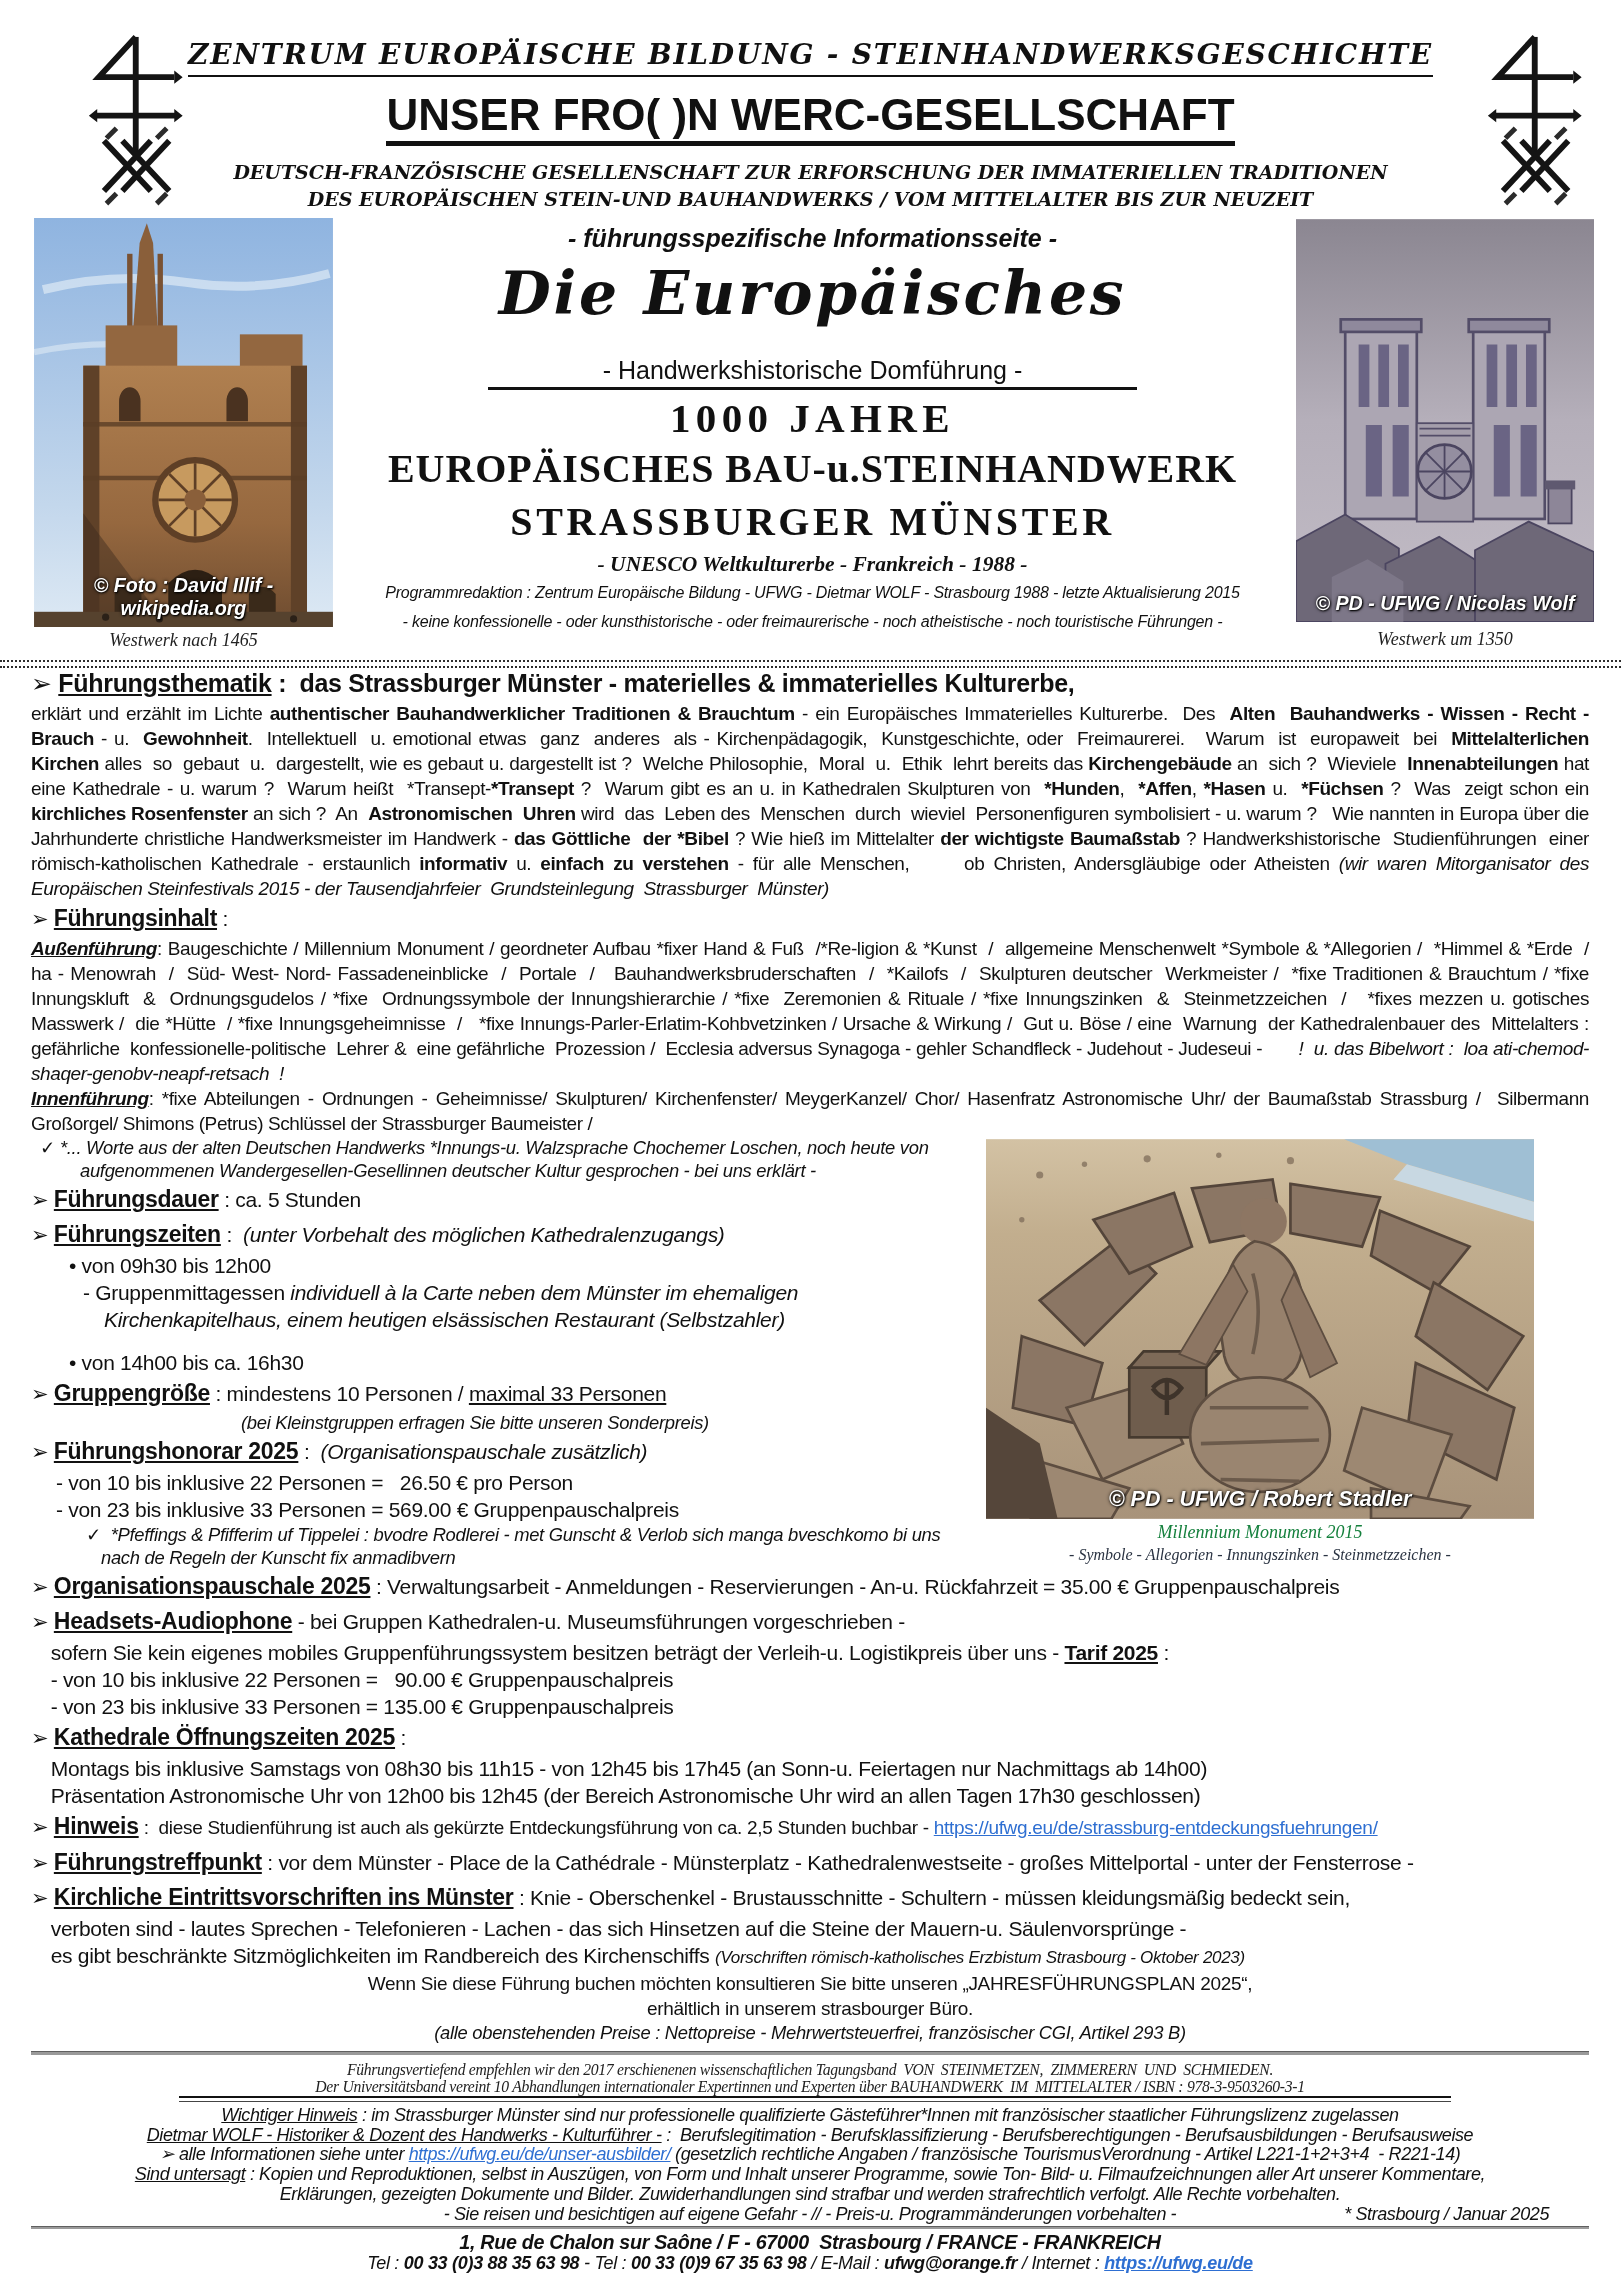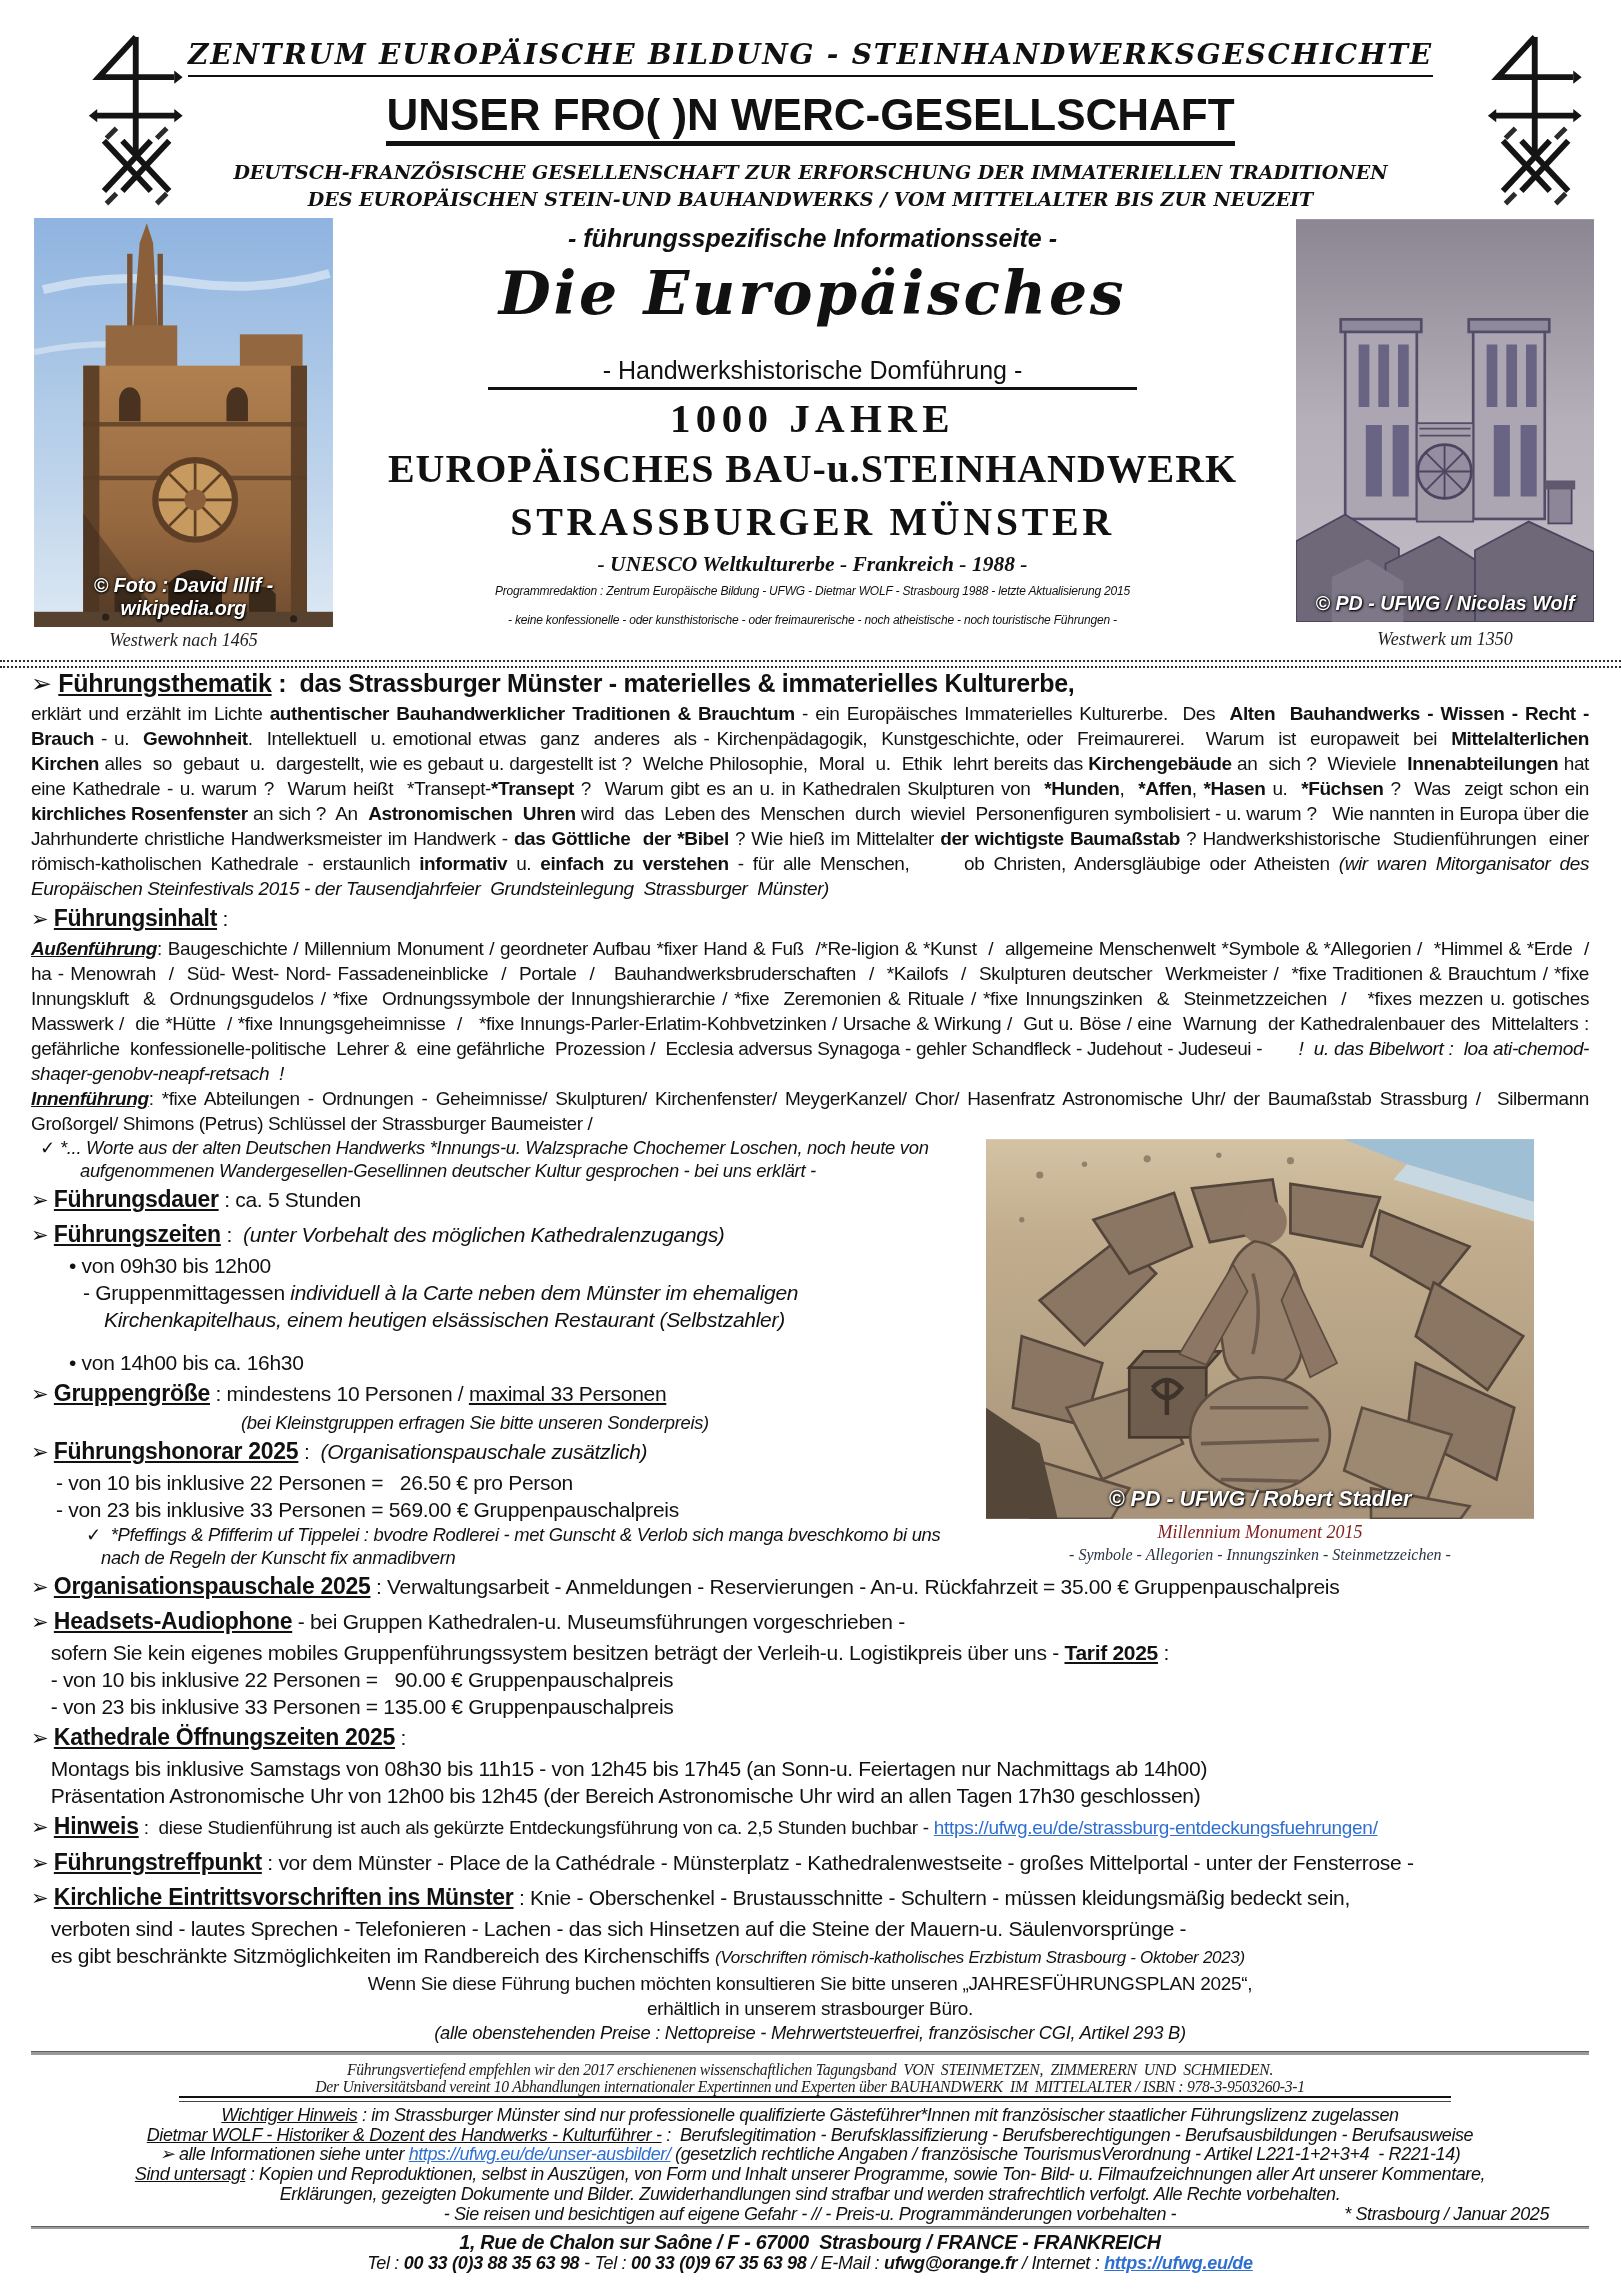--- a/index.html
+++ b/index.html
@@ -22,7 +22,7 @@
   .mh-rule{left:488px;width:649px;top:387px;border-top:3.6px solid #111;}
   .mh-h{left:340px;width:945px;font-family:"Liberation Serif",serif;font-weight:bold;}
   .mh-unesco{left:340px;width:945px;top:552px;font-family:"Liberation Serif",serif;font-weight:bold;font-style:italic;font-size:21.5px;}
-  .mh-red{left:340px;width:945px;font-style:italic;font-size:12px;letter-spacing:-0.2px;}
+  .mh-red{left:340px;width:945px;font-style:italic;font-size:16px;letter-spacing:-0.2px;}
   
   .photo{position:absolute;overflow:hidden;}
   .credit{position:absolute;left:0;right:0;bottom:7.2px;text-align:center;color:#fff;font-style:italic;font-weight:bold;

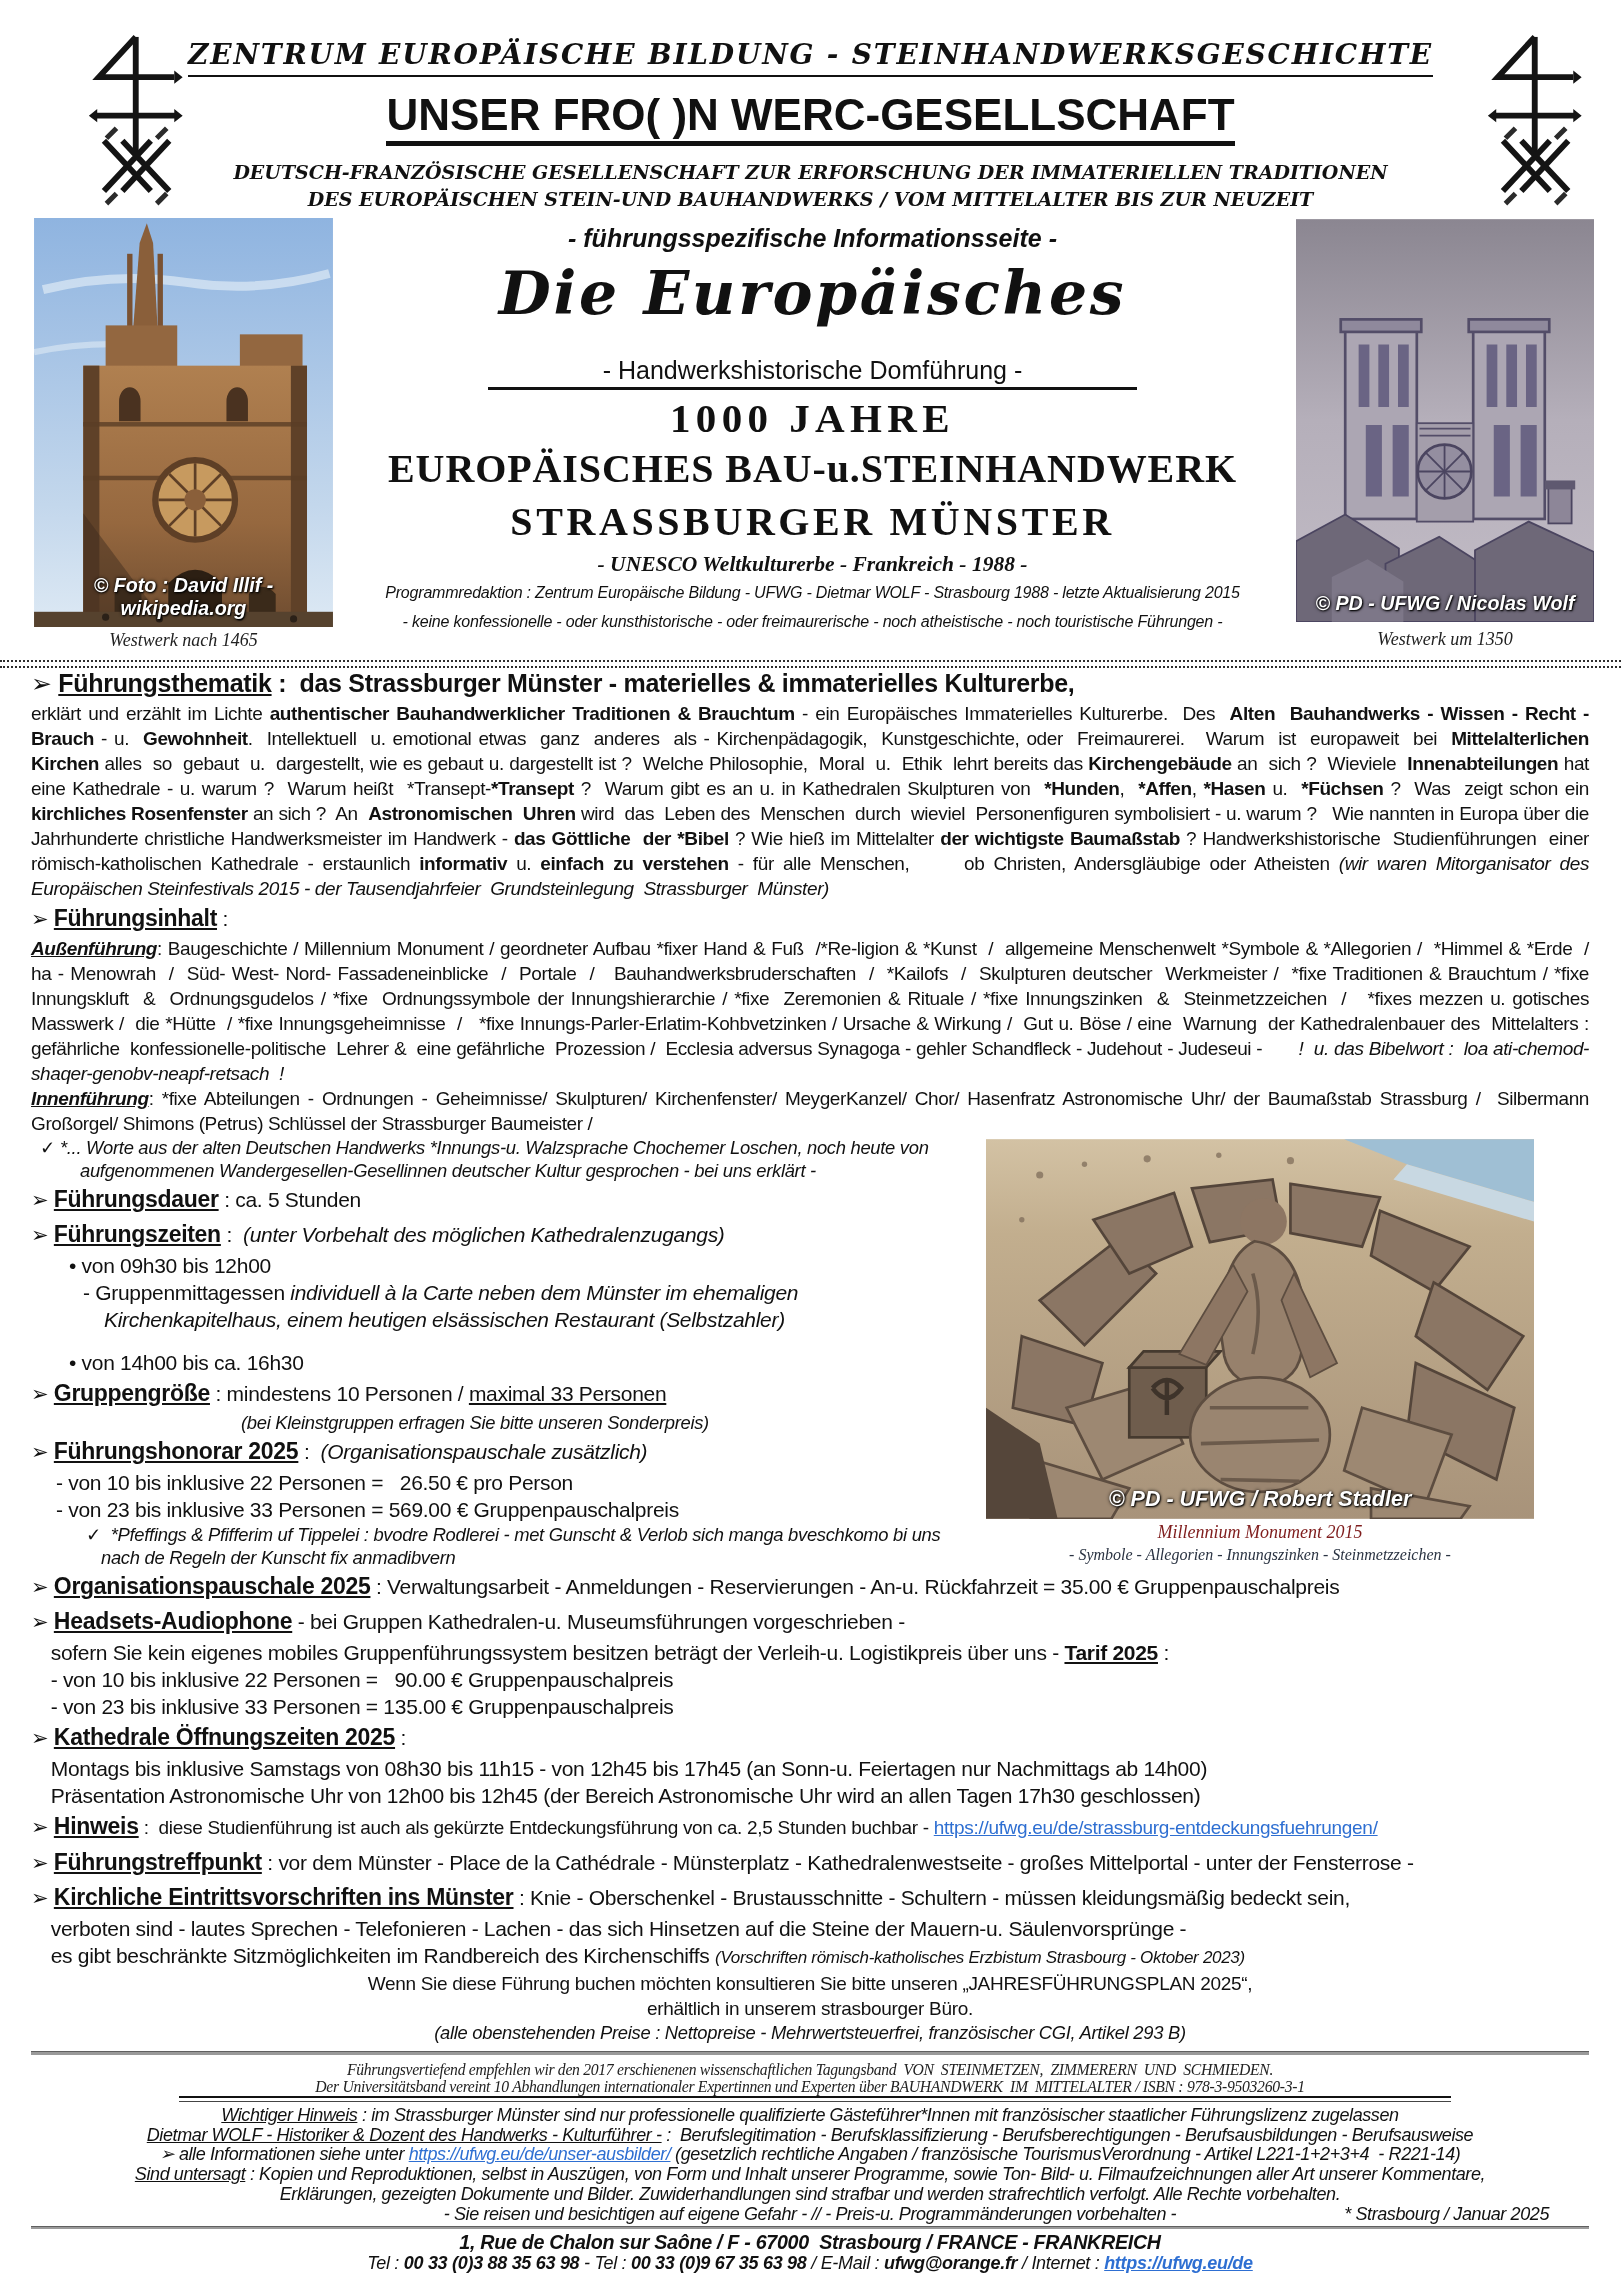--- a/index.html
+++ b/index.html
@@ -28,7 +28,7 @@
   .credit{position:absolute;left:0;right:0;bottom:7.2px;text-align:center;color:#fff;font-style:italic;font-weight:bold;
           font-size:19.7px;text-shadow:0 0 3.6px #000,0.9px 0.9px 1.8px #000;}
   .photo-cap{font-family:"Liberation Serif",serif;font-style:italic;font-size:18px;color:#222;}
-  .mon-cap1{font-family:"Liberation Serif",serif;font-style:italic;font-size:18px;color:#7f1d1d;}
+  .mon-cap1{font-family:"Liberation Serif",serif;font-style:italic;font-size:18px;color:#15803d;}
   .mon-cap2{font-family:"Liberation Serif",serif;font-style:italic;font-size:16px;color:#2a3342;}
   
   .dotted{left:0;width:1621px;top:660px;height:3.6px;border-top:2.7px dotted #2b2b2b;border-bottom:2.7px dotted #2b2b2b;}

